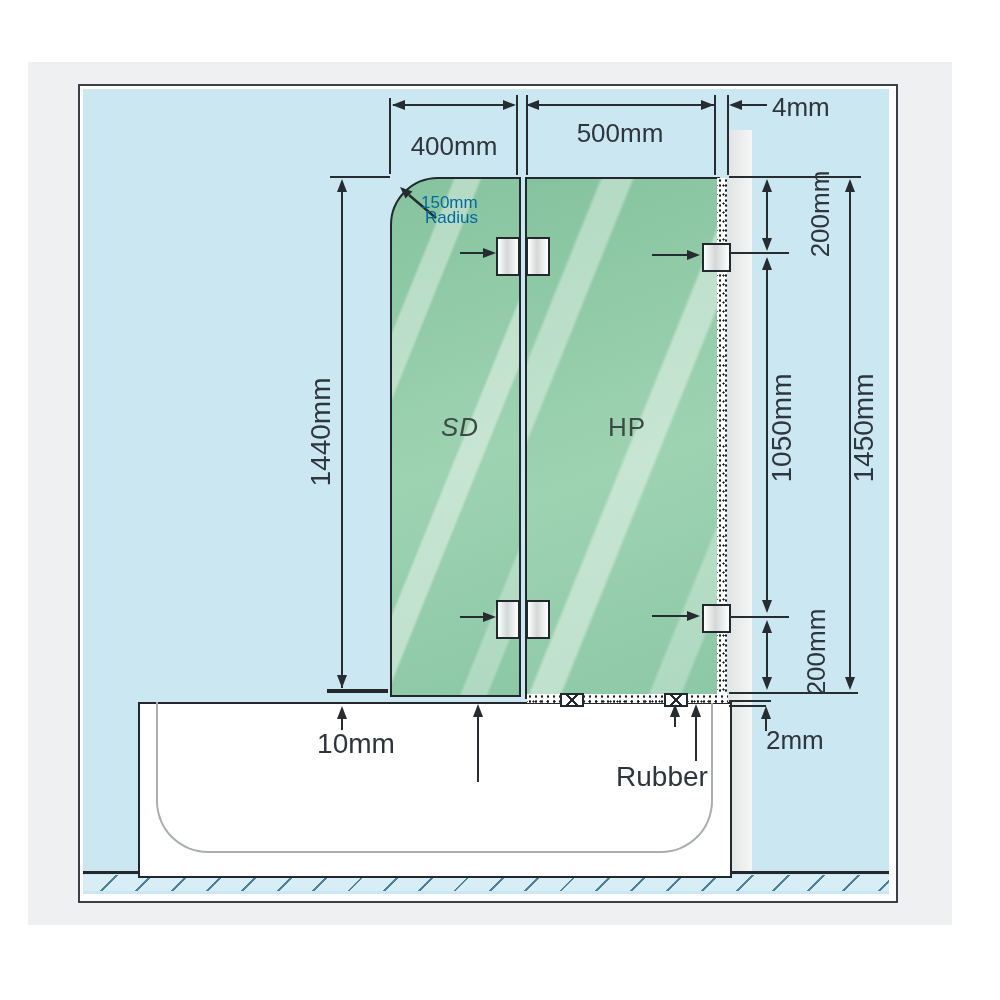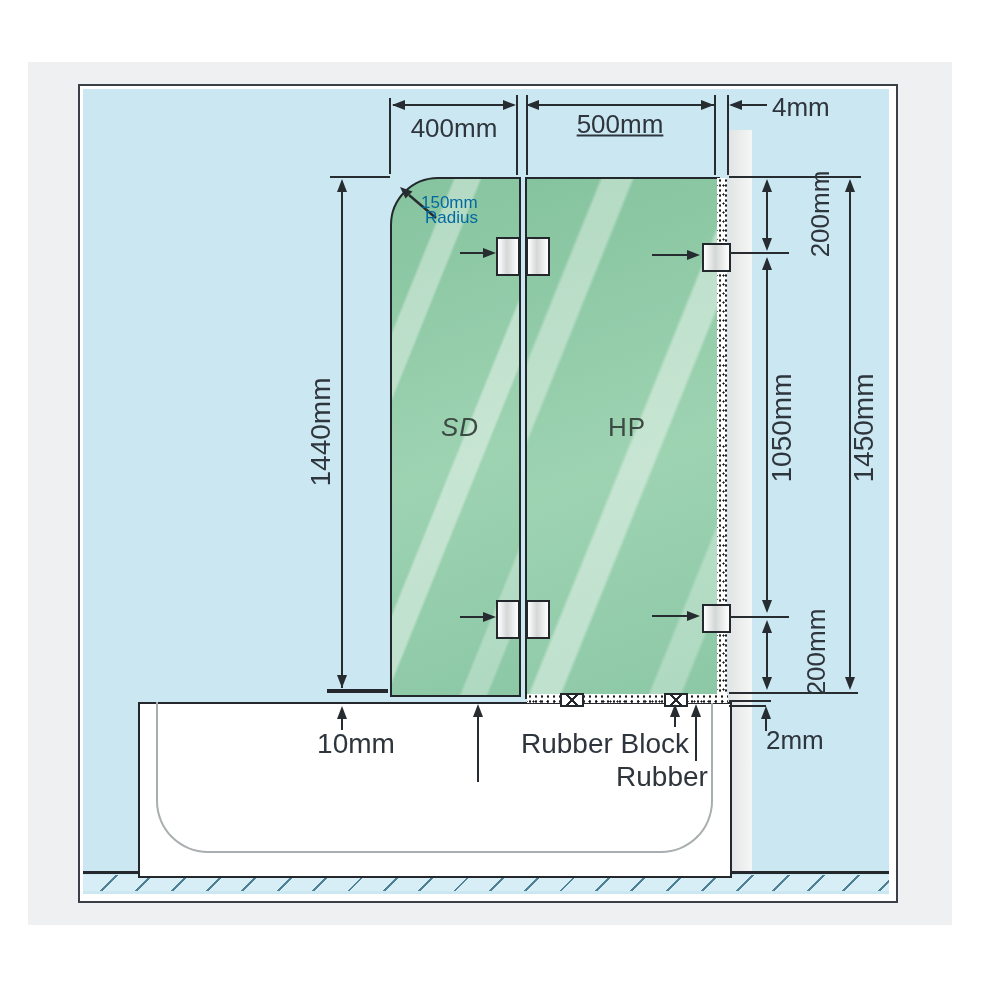--- a/index.html
+++ b/index.html
@@ -98,7 +98,7 @@
   <div class="hl" style="left:393px;top:104px;width:121px;"></div>
   <div class="ah ah-left" style="left:391.5px;top:100px;"></div>
   <div class="ah ah-right" style="left:502.5px;top:100px;"></div>
-  <div class="dt ctr" style="left:454px;top:128px;">400mm</div>
+  <div class="dt ctr" style="left:454px;top:146px;">400mm</div>
 
   <div class="hl" style="left:528px;top:104px;width:186px;"></div>
   <div class="ah ah-left" style="left:526px;top:100px;"></div>

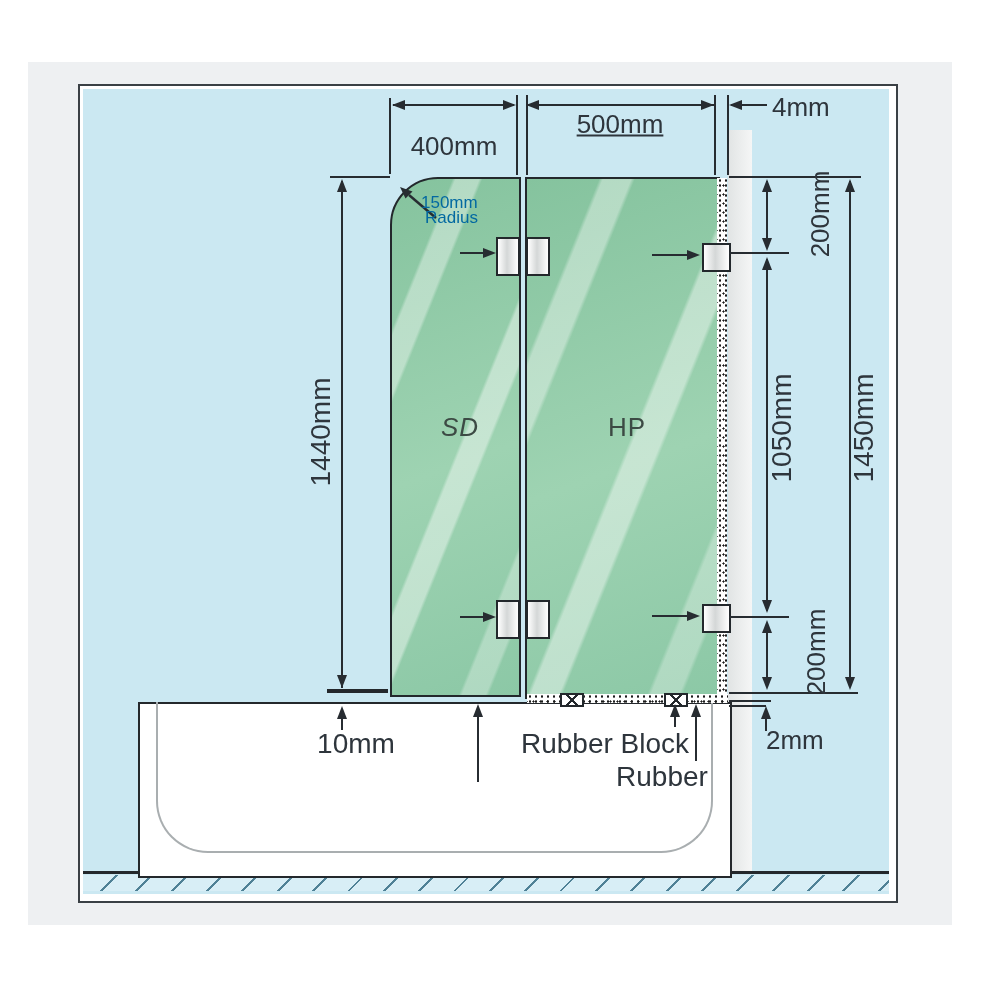--- a/index.html
+++ b/index.html
@@ -103,7 +103,7 @@
   <div class="hl" style="left:528px;top:104px;width:186px;"></div>
   <div class="ah ah-left" style="left:526px;top:100px;"></div>
   <div class="ah ah-right" style="left:701px;top:100px;"></div>
-  <div class="dt ctr" style="left:620px;top:124px;text-decoration:underline;">500mm</div>
+  <div class="dt ctr" style="left:620px;top:133px;">500mm</div>
 
   <div class="ah ah-left" style="left:728.8px;top:100px;"></div>
   <div class="hl" style="left:731px;top:104px;width:36px;"></div>

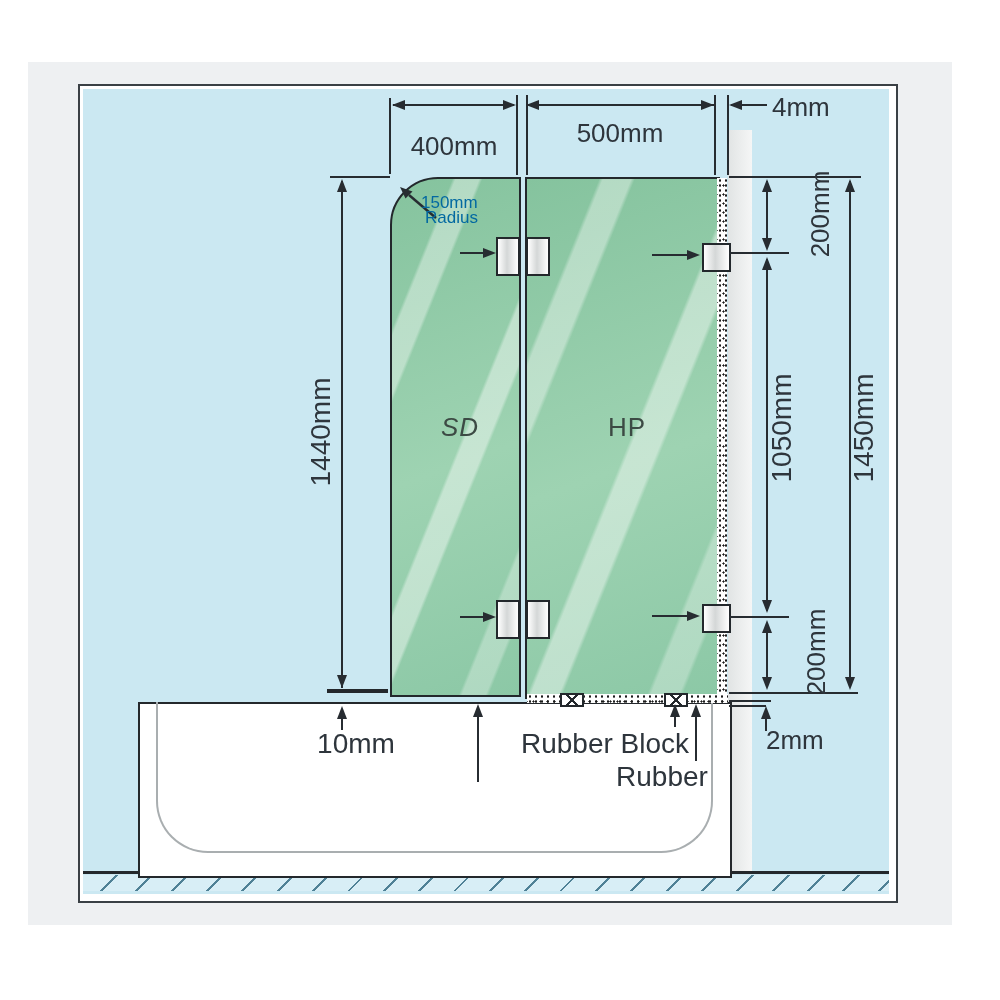--- a/index.html
+++ b/index.html
@@ -168,7 +168,6 @@
 
   <div class="vl" style="left:673.5px;top:711px;height:16px;"></div>
   <div class="ah ah-up" style="left:669.5px;top:704px;"></div>
-  <div class="dt ctr big" style="left:605px;top:744px;">Rubber Block</div>
 
   <div class="vl" style="left:694.5px;top:711px;height:50px;"></div>
   <div class="ah ah-up" style="left:690.5px;top:704px;"></div>

